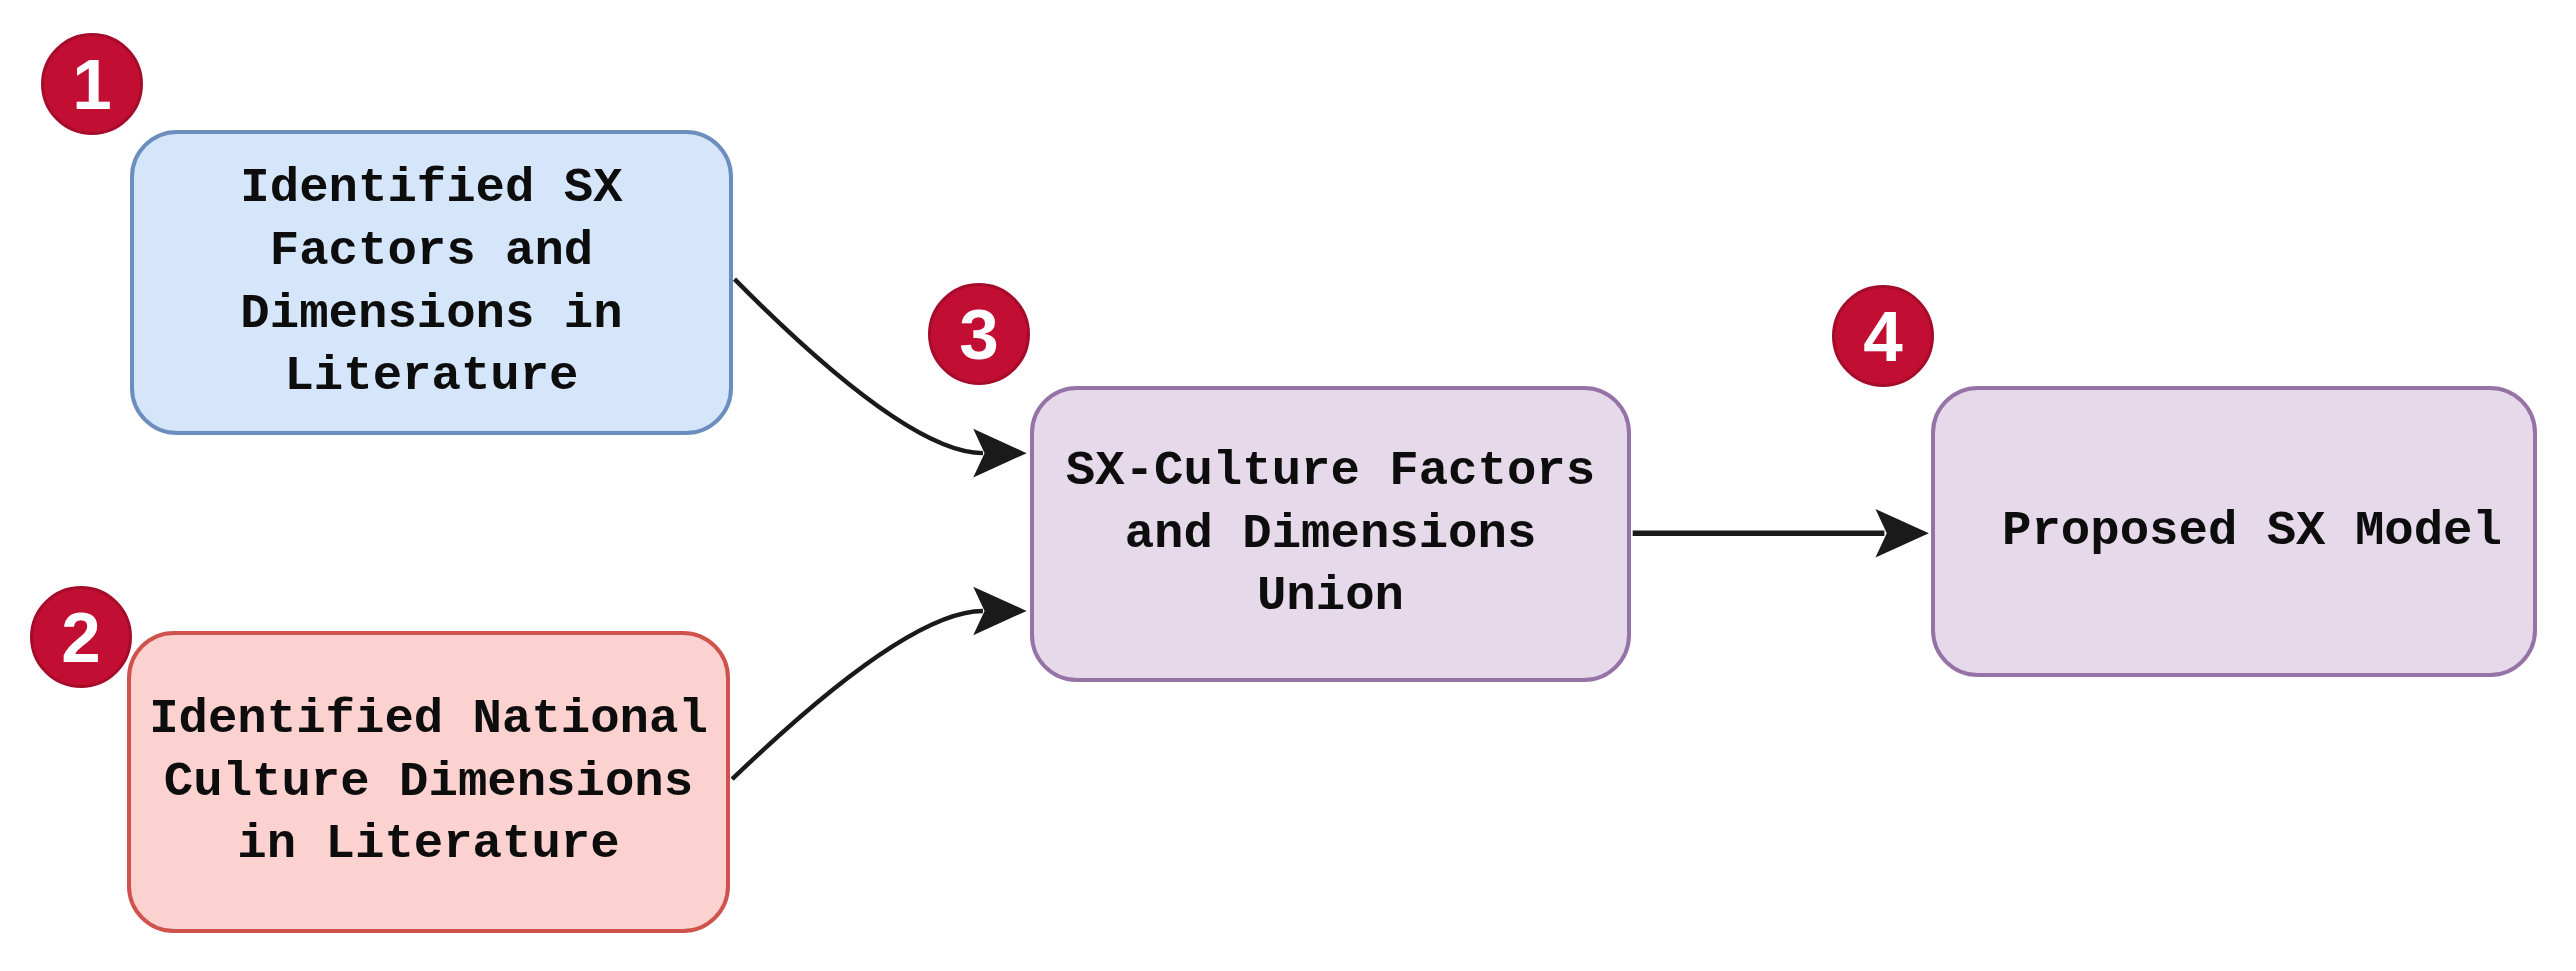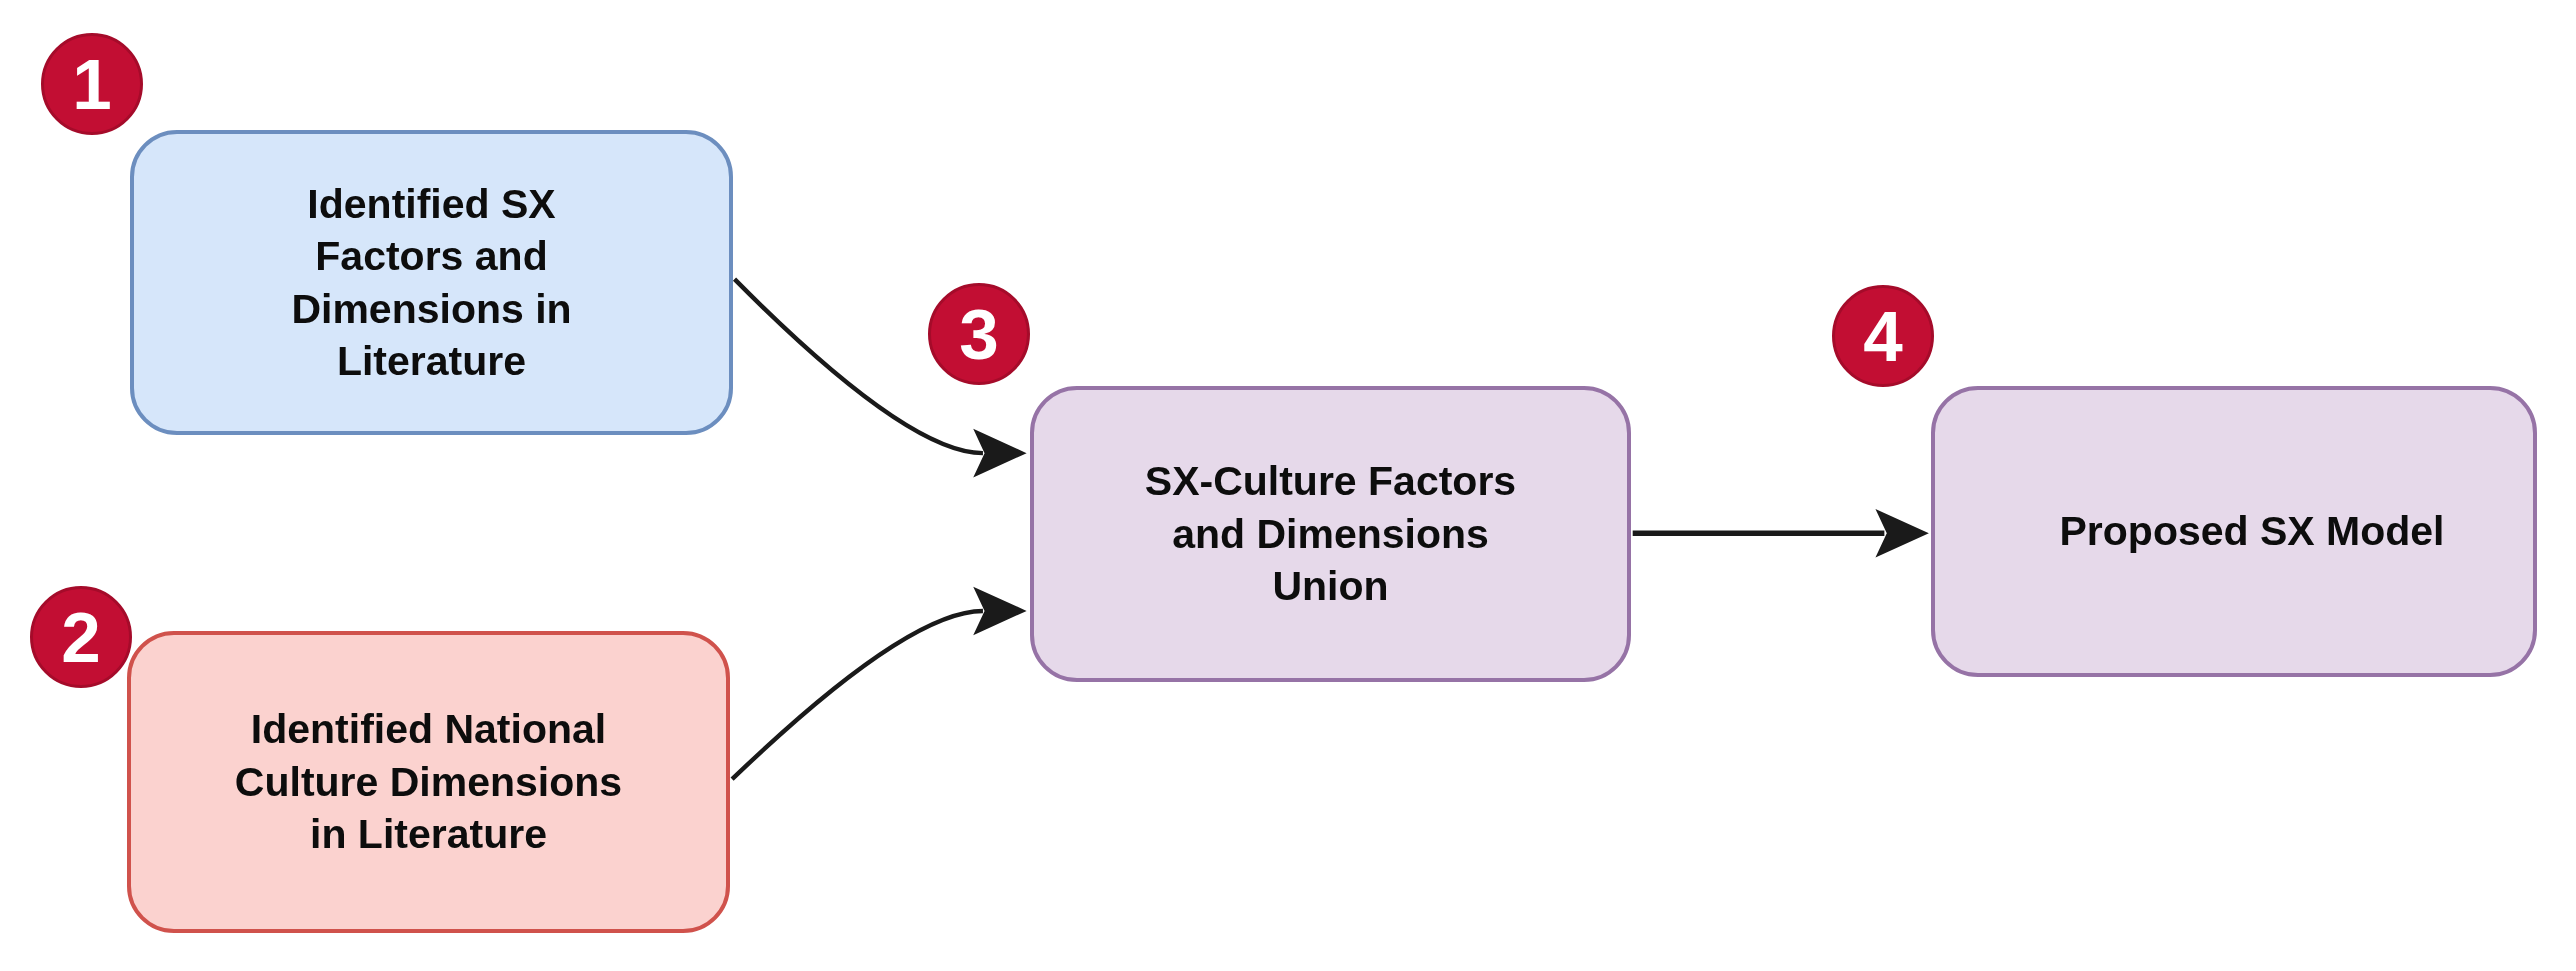--- a/index.html
+++ b/index.html
@@ -22,11 +22,12 @@
   .node-label{
     white-space:pre-line;
     font-weight:bold;
-    font-size:41px;
+    font-size:49px;
     line-height:1.28;
     color:#0d0d0d;
     letter-spacing:0px;
     padding:0 14.6px;
+    font-family:Liberation Mono, monospace;
   }
   .box-1{
     left:130px;top:130px;width:603px;height:305px;

